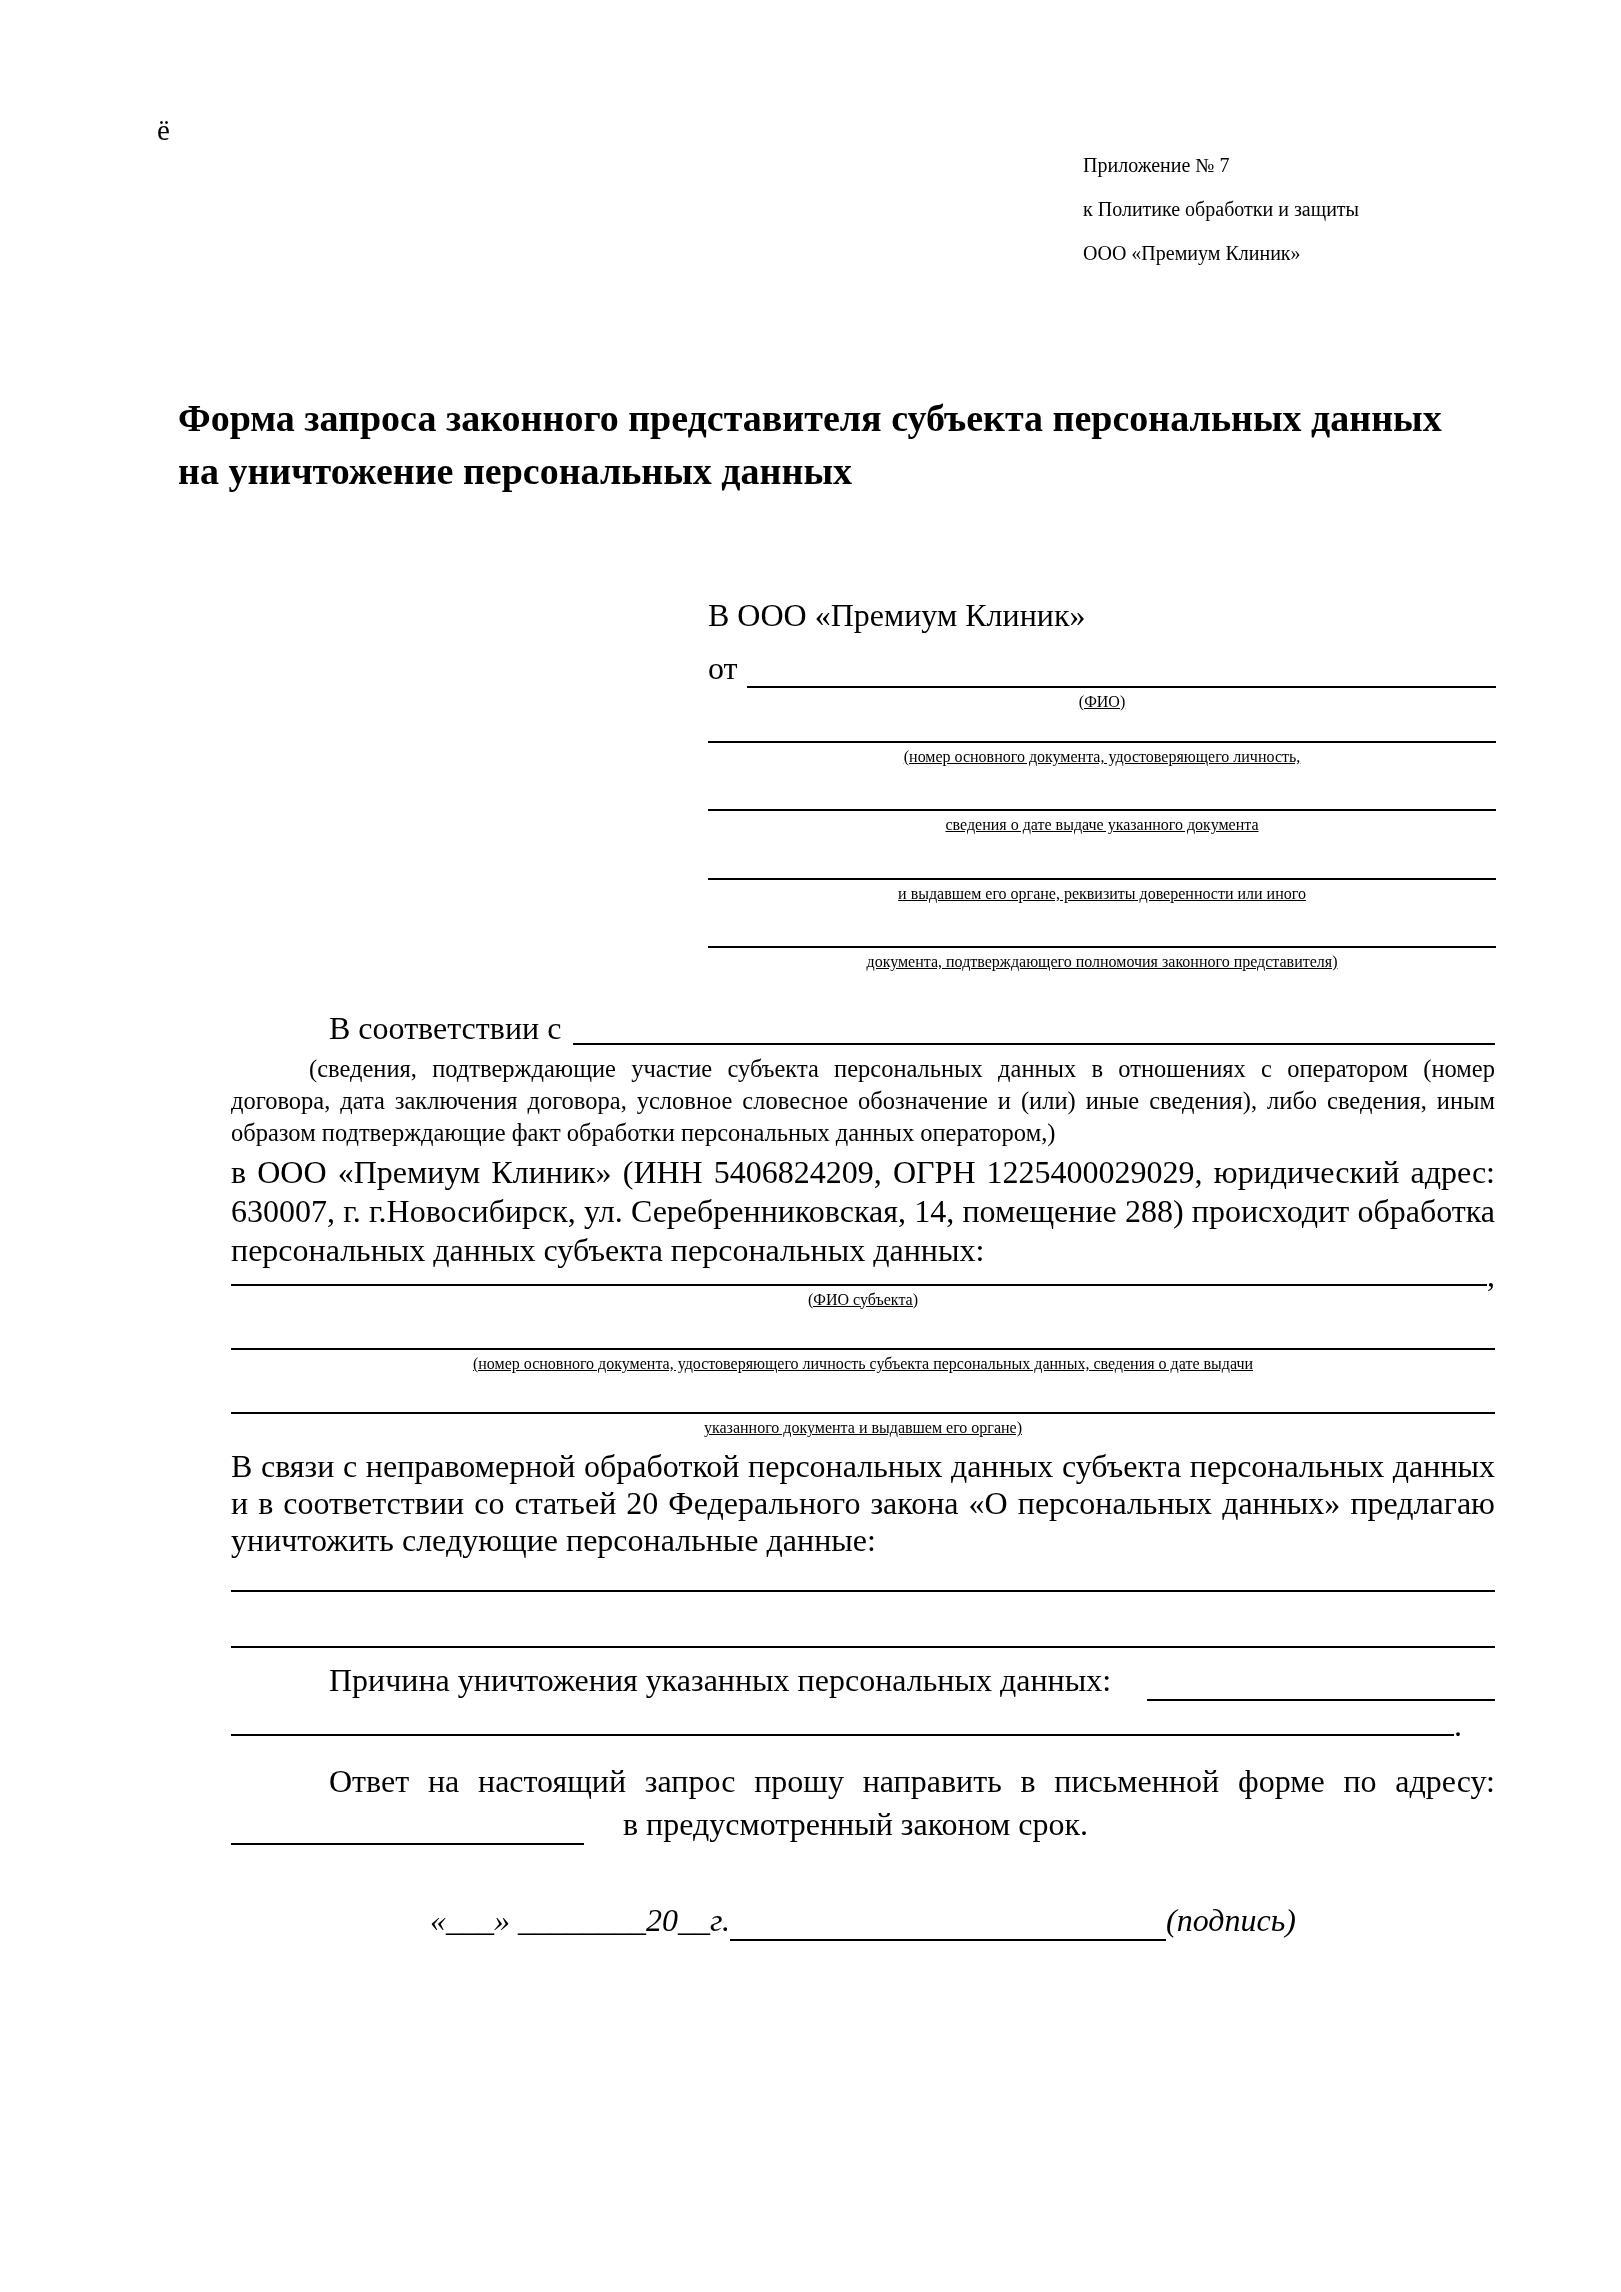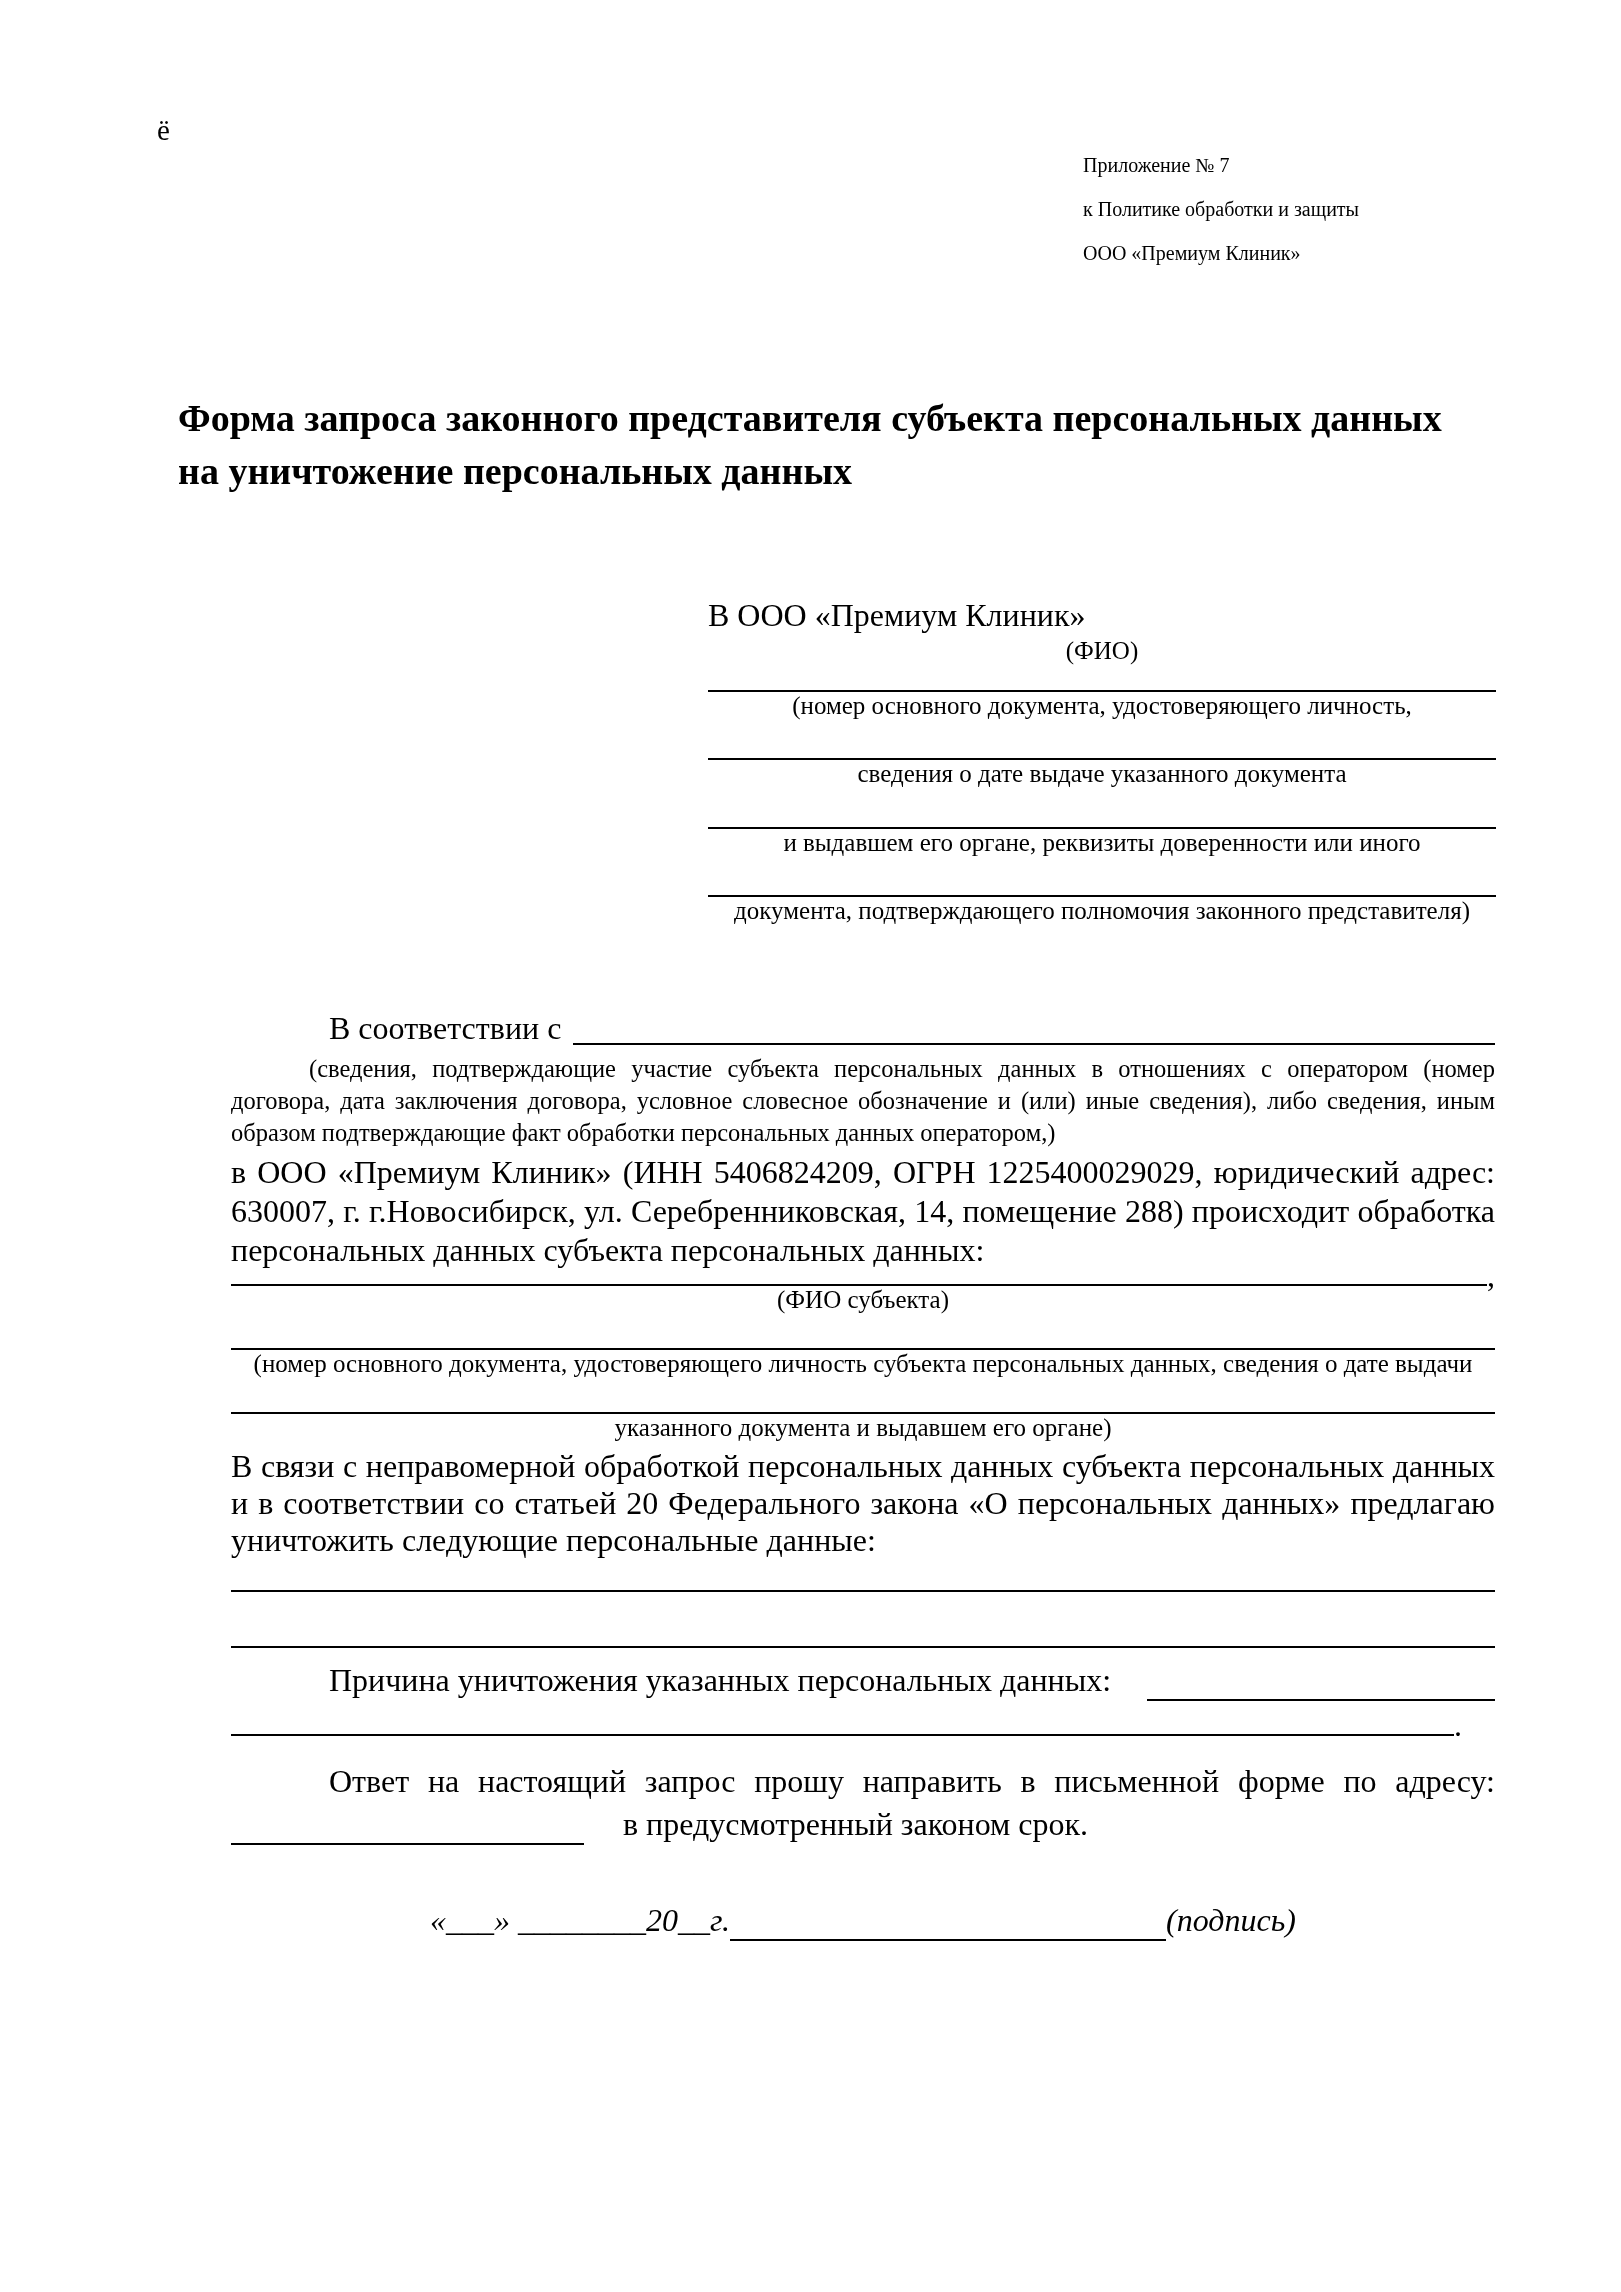--- a/index.html
+++ b/index.html
@@ -66,6 +66,10 @@
 
 <div class="abs addressee">
   <div class="addr-to">В ООО «Премиум Клиник»</div>
+  <div class="from-row">
+    <span class="from-label">от</span>
+    <span class="fill"></span>
+  </div>
   <div class="cap">(ФИО)</div>
 
   <div class="field-line fl-first"></div>

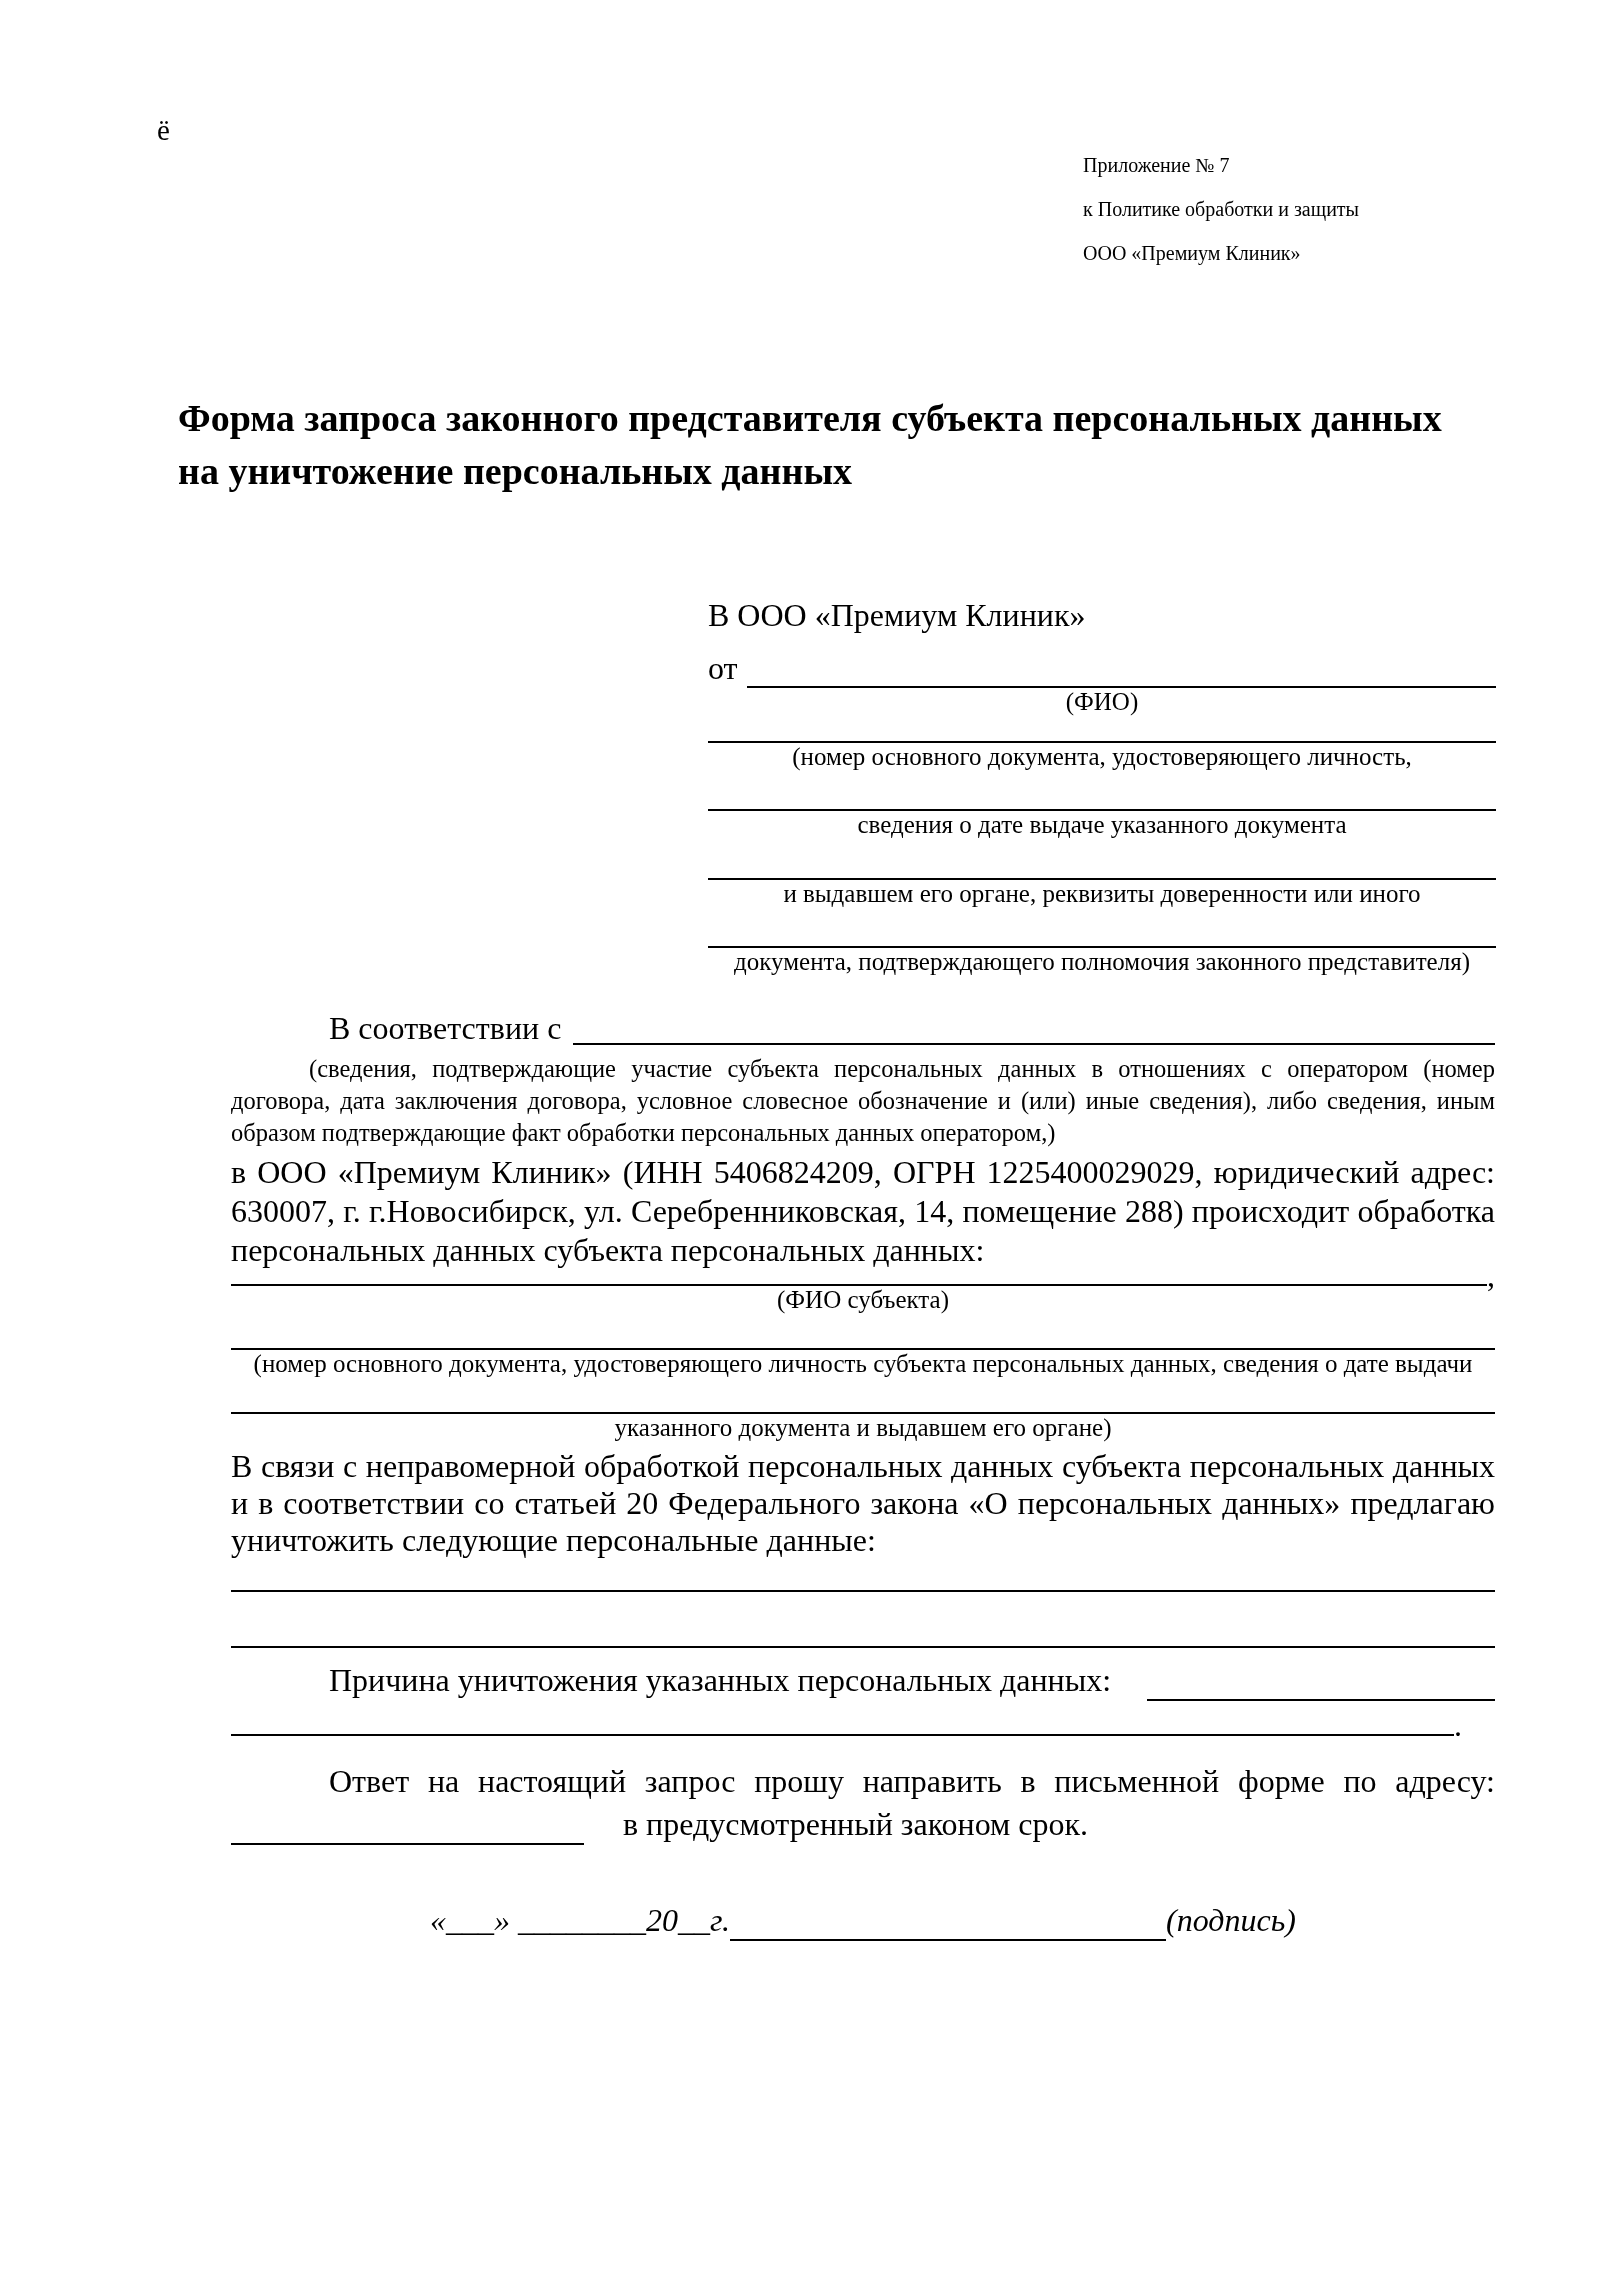--- a/index.html
+++ b/index.html
@@ -21,7 +21,7 @@
   .from-row{display:flex;align-items:flex-end;height:51px;}
   .from-label{padding-right:9.8px;line-height:39px;}
   .fill{flex:1 1 auto;border-bottom:2.9px solid #000;}
-  .cap{font-size:25px;line-height:27.4px;text-align:center;}
+  .cap{font-size:16px;line-height:27.4px;text-align:center;text-decoration:underline;}
   .field-line{height:39px;border-bottom:2.9px solid #000;}
   .fl-first{height:25.5px;}
   

